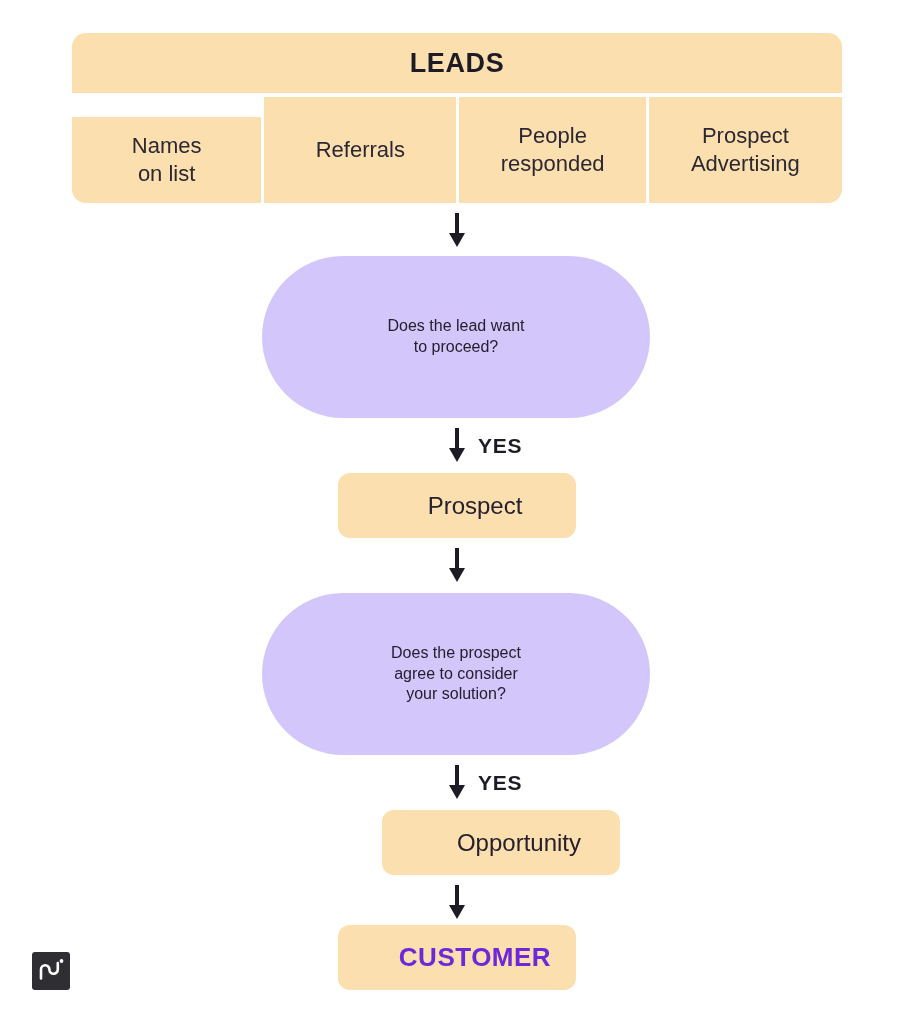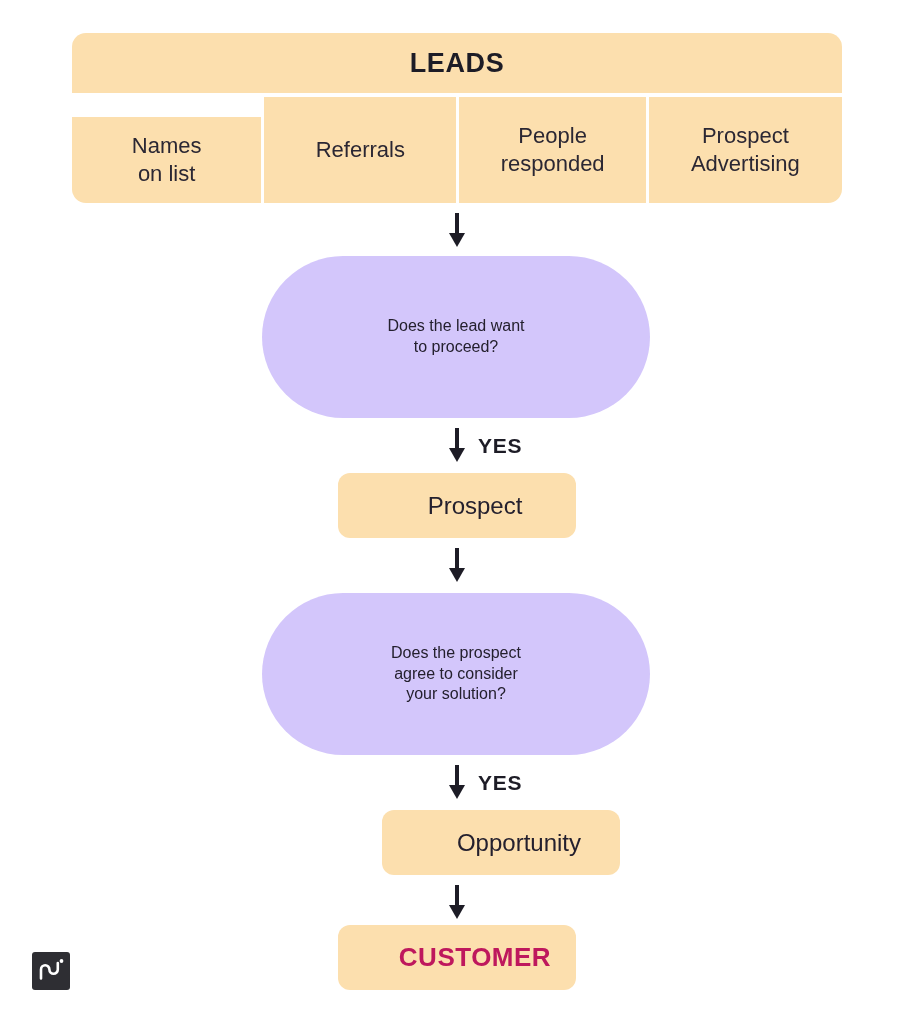--- a/index.html
+++ b/index.html
@@ -94,7 +94,7 @@
     font-weight: bold;
     font-size: 26px;
     letter-spacing: 0.5px;
-    color: #be185d;
+    color: #6d28d9;
   }
 
   #node-decision-lead      { left: 262px; top: 256px; width: 388px; height: 162px; }

